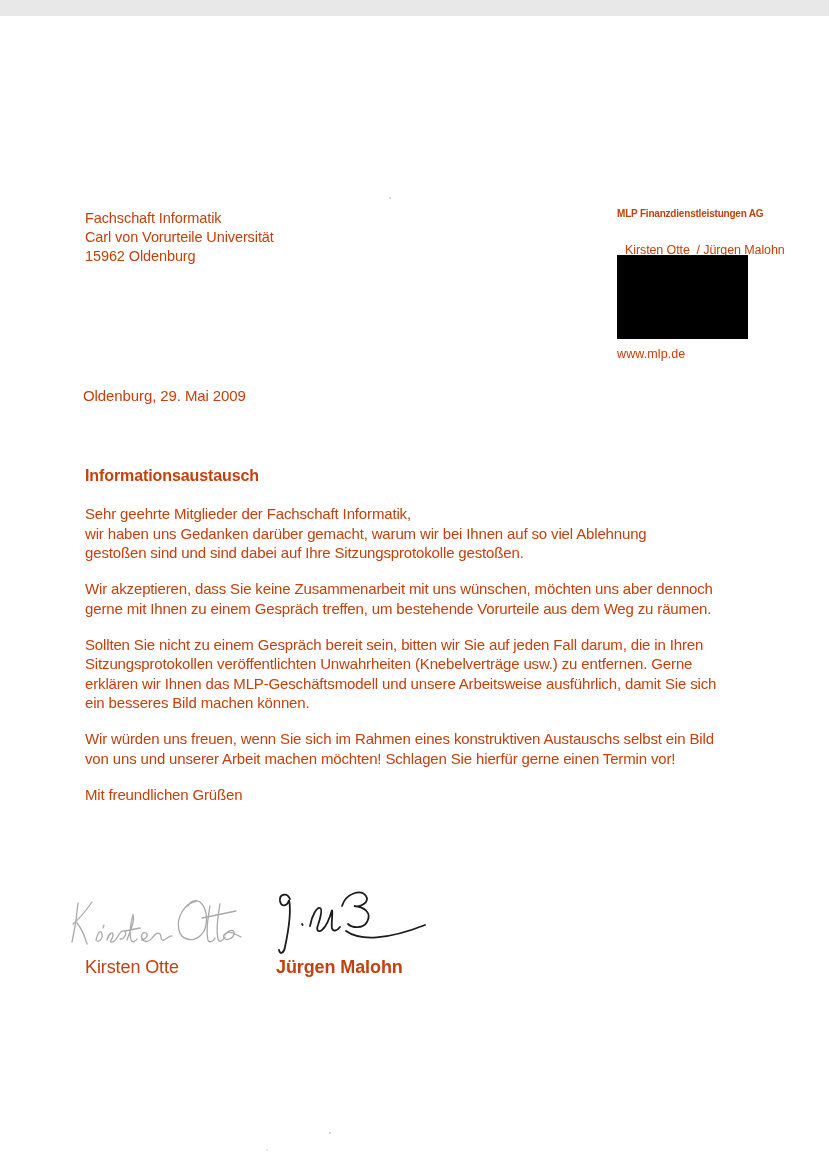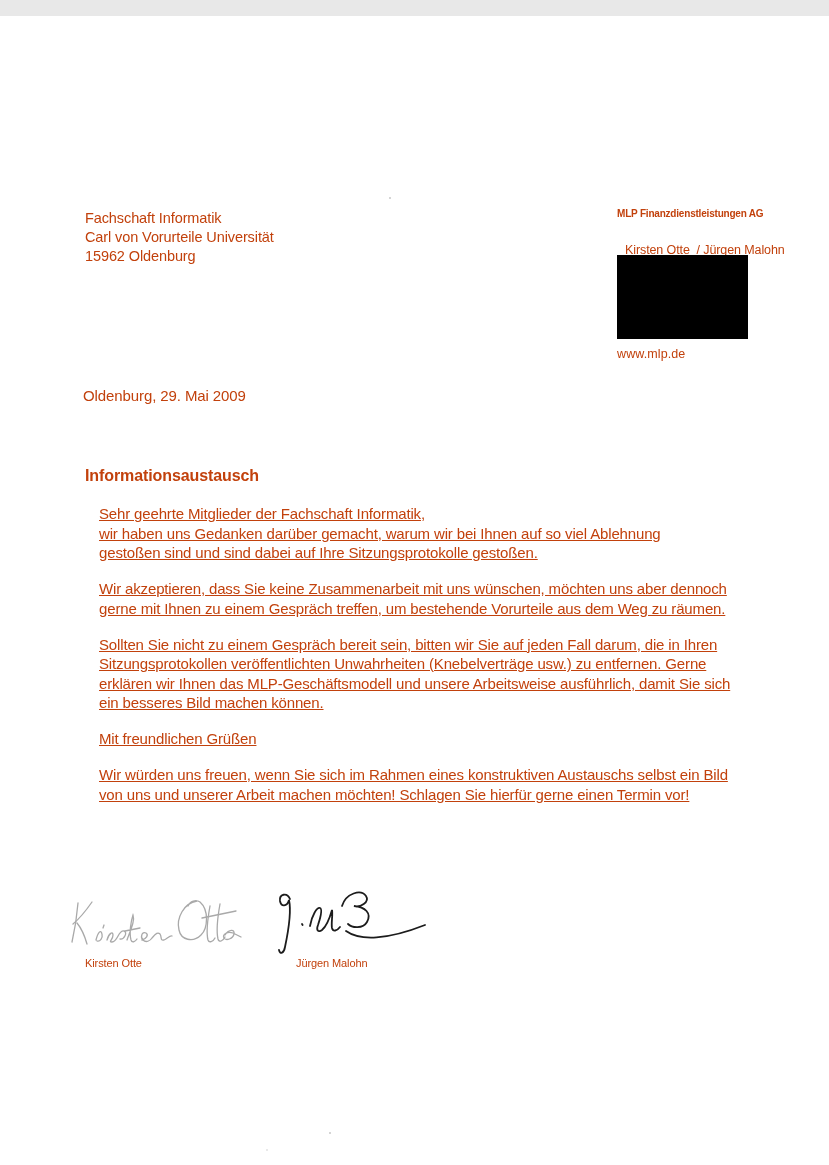--- a/index.html
+++ b/index.html
@@ -51,12 +51,11 @@
     font-size: 16px; font-weight: bold; letter-spacing: -0.1px;
   }
   .bodytext {
-    position: absolute; left: 99px; top: 488px;
+    position: absolute; left: 85px; top: 488px;
     width: 714px;
     font-size: 15px;
     line-height: 19.5px;
     letter-spacing: -0.15px;
-    text-decoration: underline;
   }
   .bodytext p {
     margin: 0 0 16.5px 0;

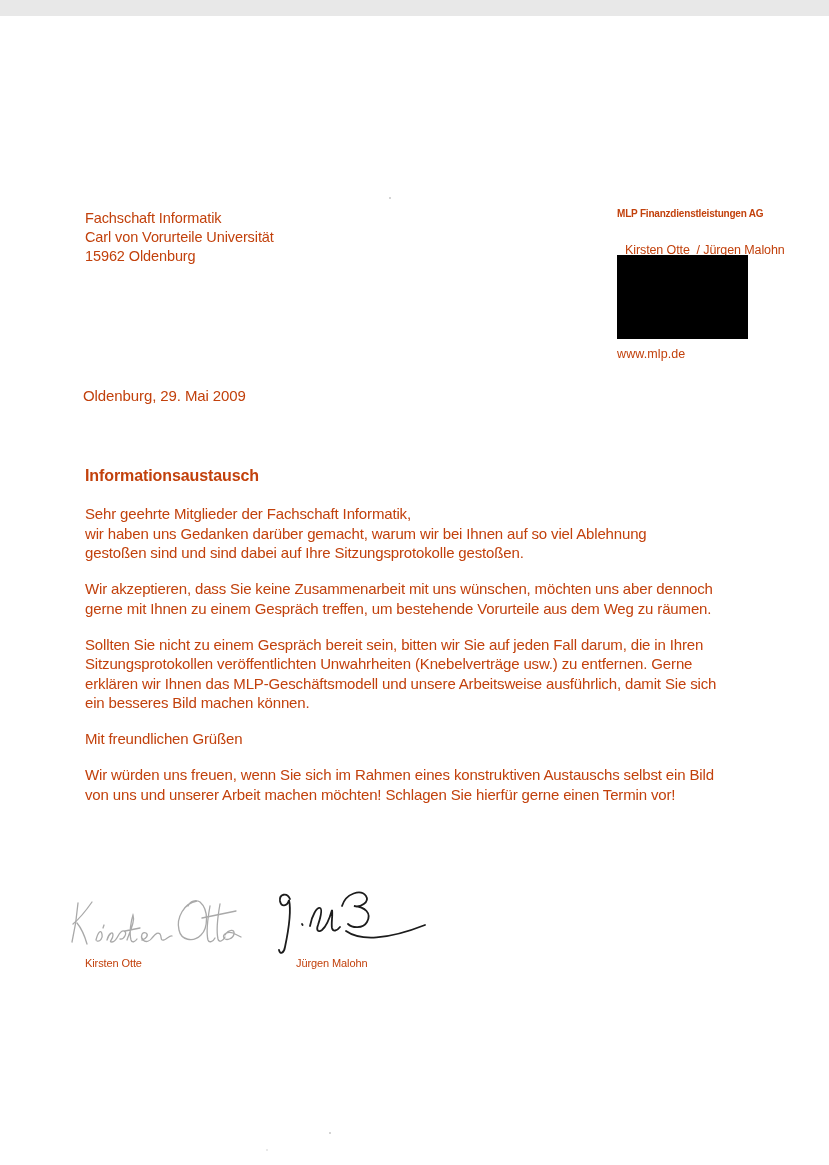--- a/index.html
+++ b/index.html
@@ -110,9 +110,9 @@
 Sitzungsprotokollen veröffentlichten Unwahrheiten (Knebelverträge usw.) zu entfernen. Gerne
 erklären wir Ihnen das MLP-Geschäftsmodell und unsere Arbeitsweise ausführlich, damit Sie sich
 ein besseres Bild machen können.</p>
-    <p>Mit freundlichen Grüßen</p>
     <p>Wir würden uns freuen, wenn Sie sich im Rahmen eines konstruktiven Austauschs selbst ein Bild
 von uns und unserer Arbeit machen möchten! Schlagen Sie hierfür gerne einen Termin vor!</p>
+    <p>Mit freundlichen Grüßen</p>
   </div>
 
   <svg class="sig-svg sig-kirsten" width="176" height="64" viewBox="0 0 176 64" fill="none" stroke="#a9a9a9" stroke-width="1.3" stroke-linecap="round">

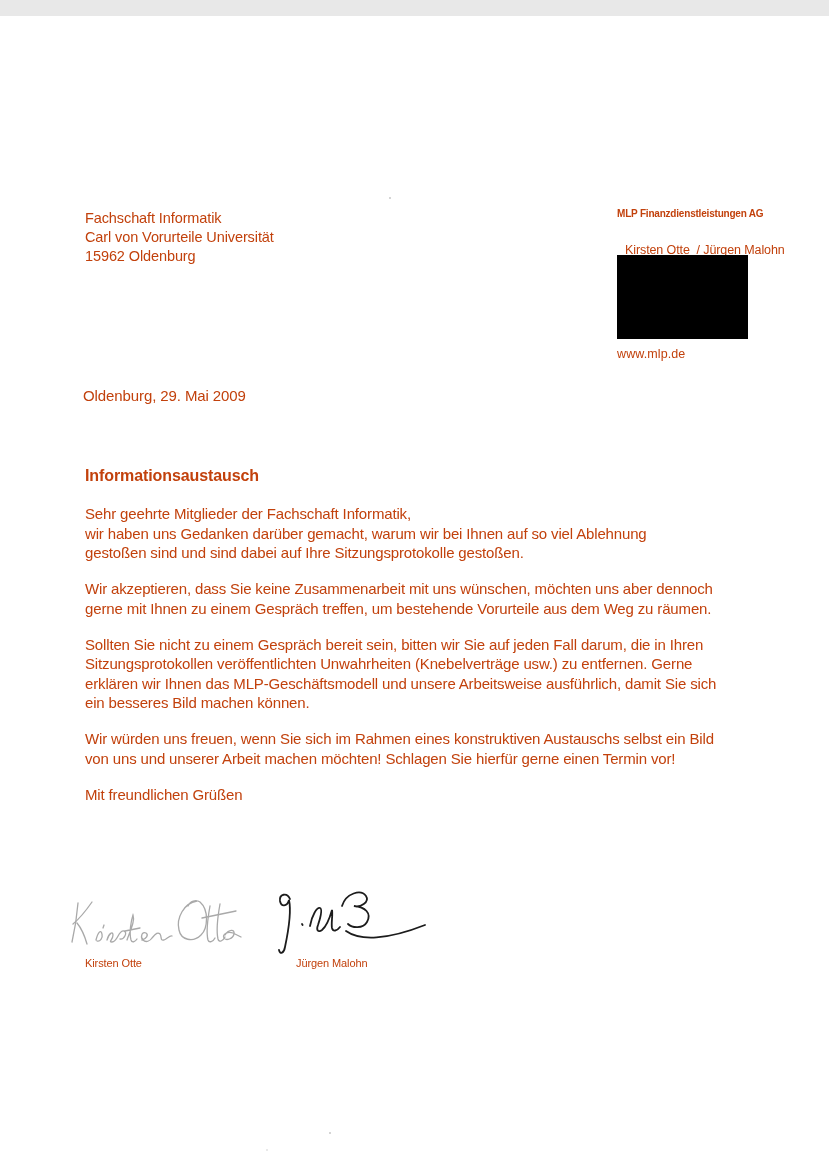--- a/index.html
+++ b/index.html
@@ -66,7 +66,7 @@
   .sig-juergen { left: 272px; top: 866px; }
   .typed-name {
     position: absolute; top: 941px;
-    font-size: 11px; letter-spacing: -0.1px; text-align: center;
+    font-size: 18px; letter-spacing: -0.1px; text-align: center;
   }
   .typed-name.left  { left: 85px; }
   .typed-name.right { left: 296px; }

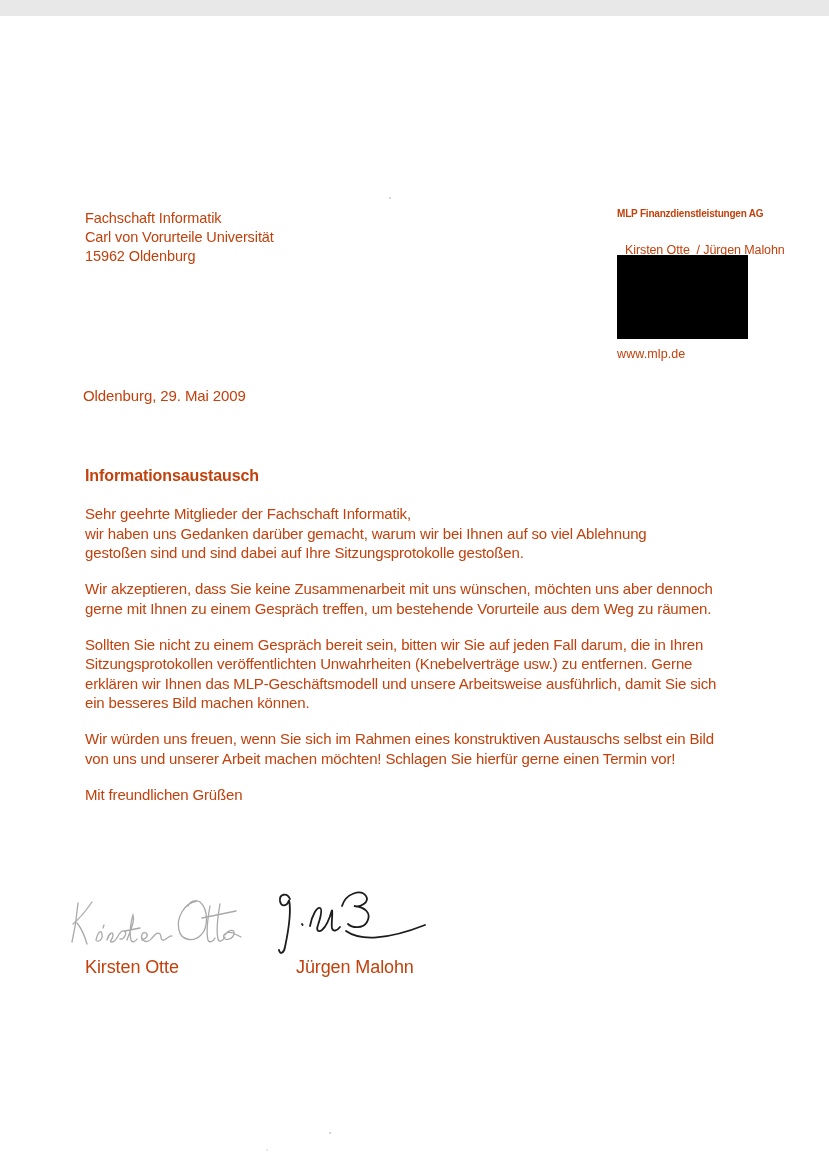--- a/index.html
+++ b/index.html
@@ -69,7 +69,7 @@
     font-size: 18px; letter-spacing: -0.1px; text-align: center;
   }
   .typed-name.left  { left: 85px; }
-  .typed-name.right { left: 296px; }
+  .typed-name.right { left: 276px; font-weight: bold; }
   .speck {
     position: absolute; width: 2px; height: 2px;
     background: #9a9a9a; border-radius: 50%; opacity: 0.55;

